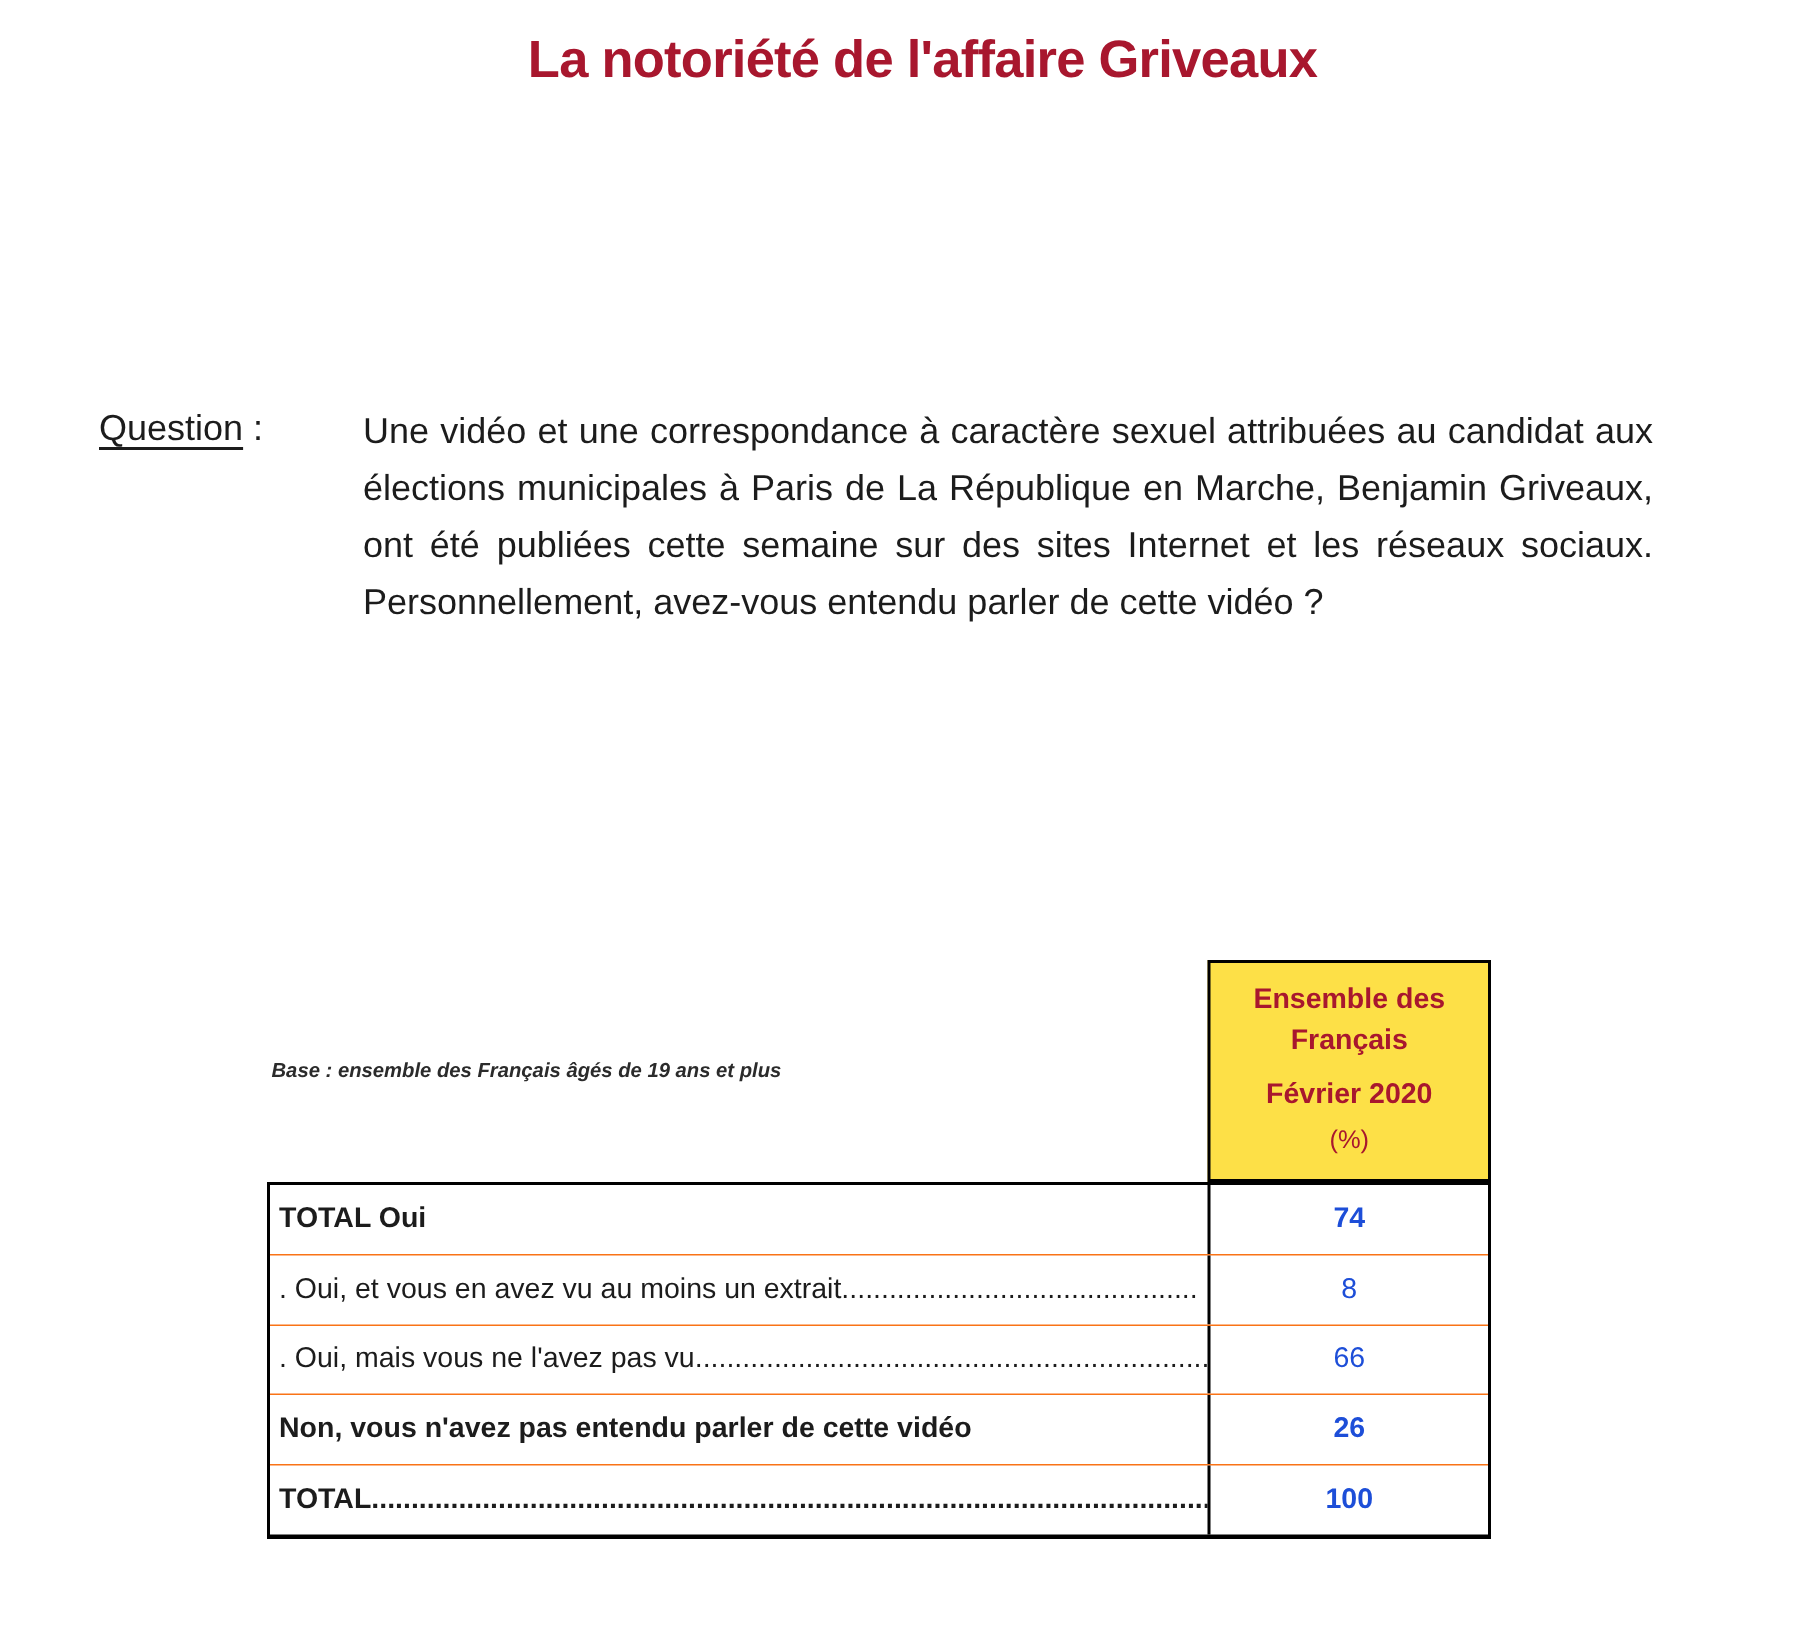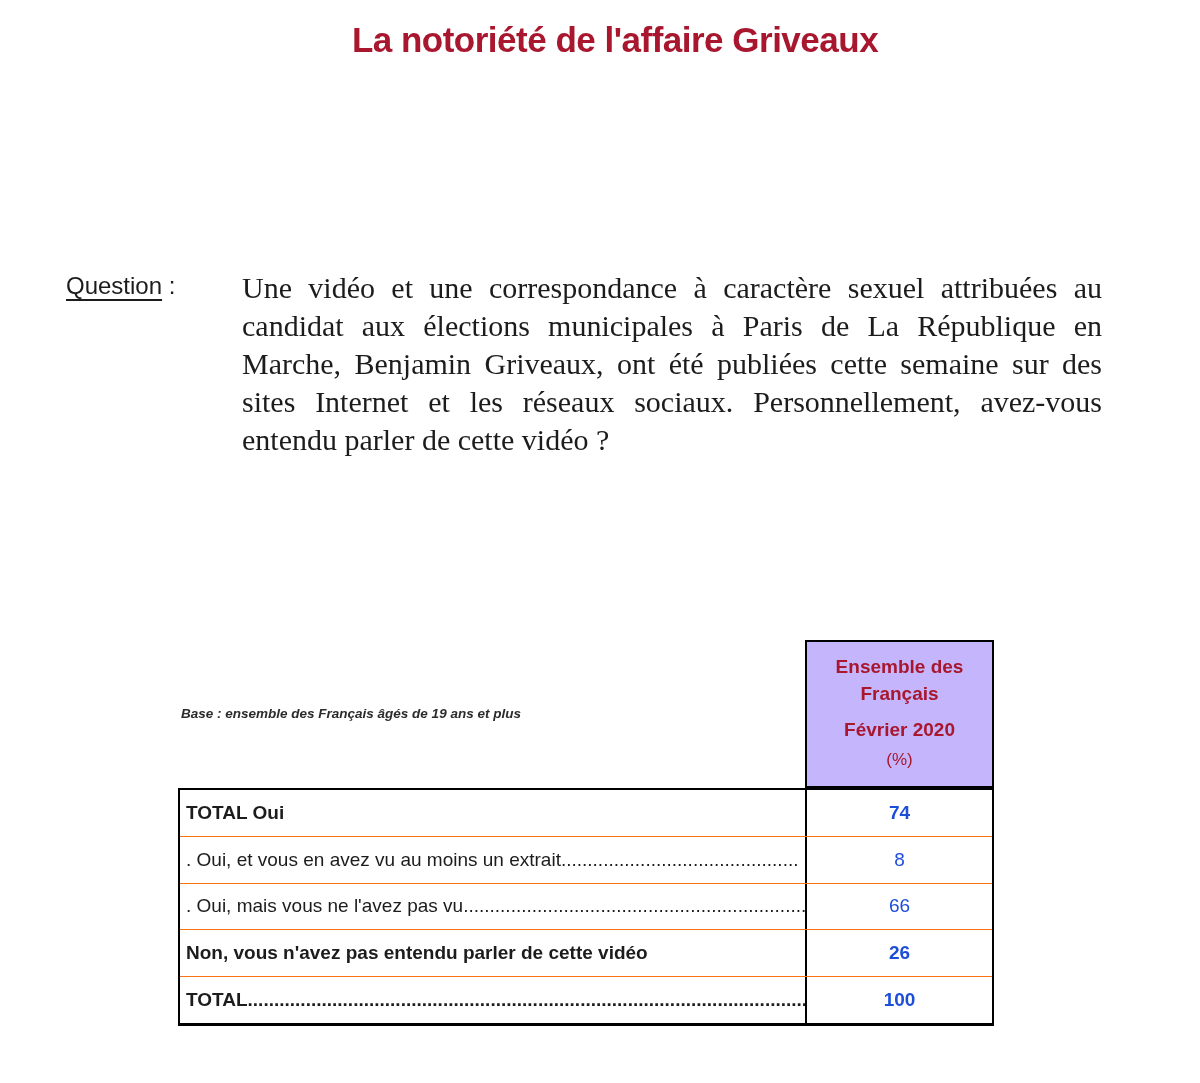--- a/index.html
+++ b/index.html
@@ -50,12 +50,11 @@
     left: 242px;
     top: 269px;
     width: 860px;
-    font-size: 30px;
+    font-size: 24px;
     line-height: 38px;
     text-align: justify;
     text-justify: inter-word;
     color: #1c1c1c;
-    font-family: Liberation Serif, serif;
   }
 
   

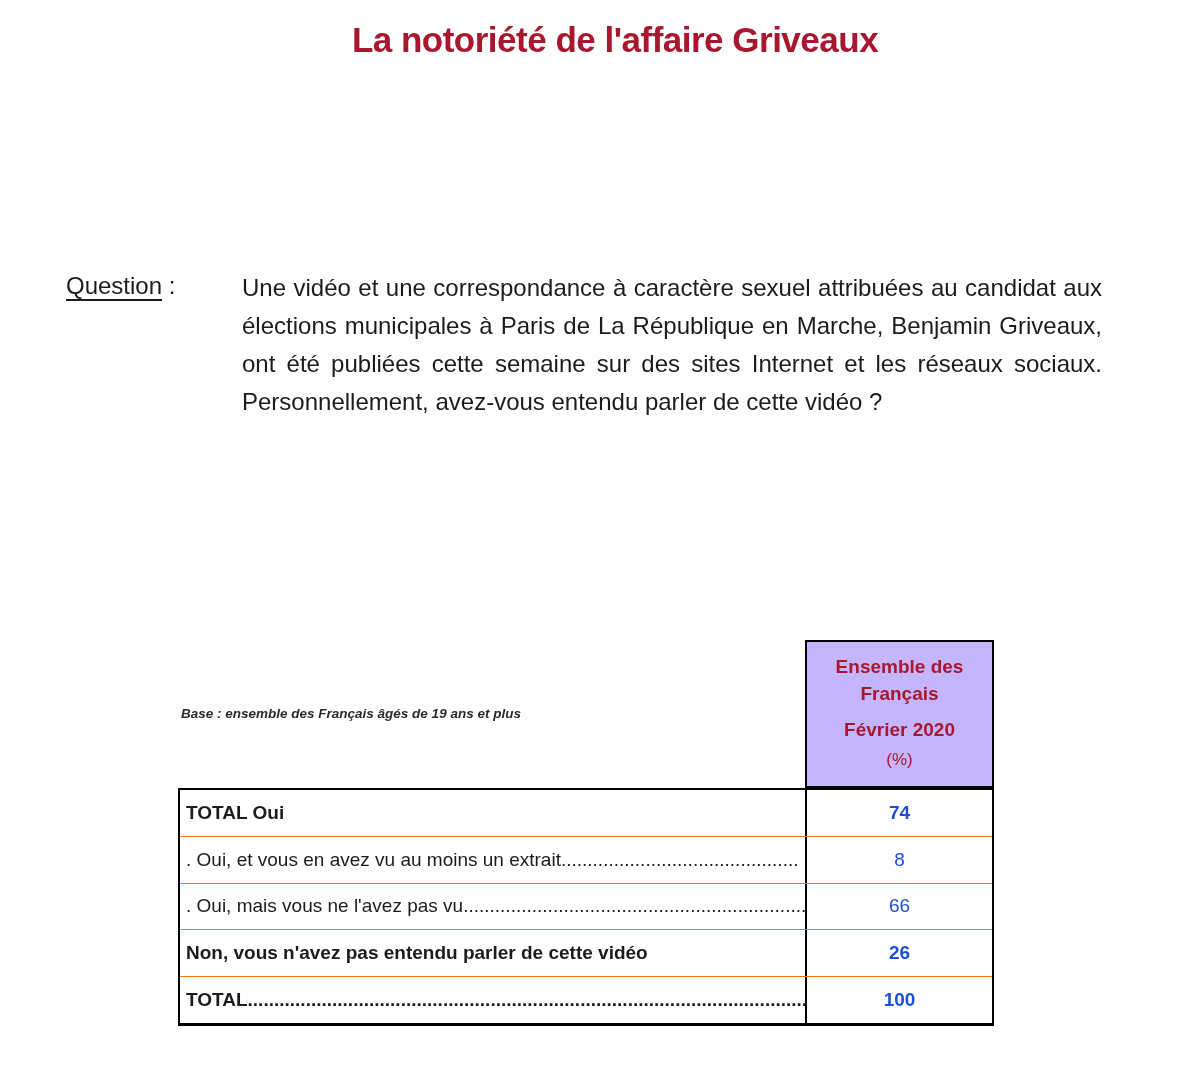--- a/index.html
+++ b/index.html
@@ -84,7 +84,7 @@
     height: 148px;
     box-sizing: border-box;
     border: 2px solid #000000;
-    background: #c4b5fd;
+    background: #fde047;
     text-align: center;
     color: #A8172E;
     padding-top: 11px;

